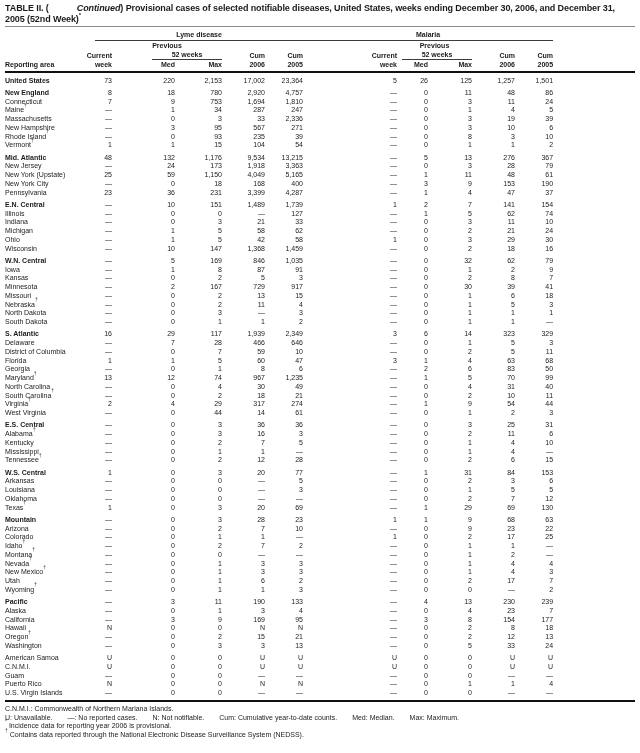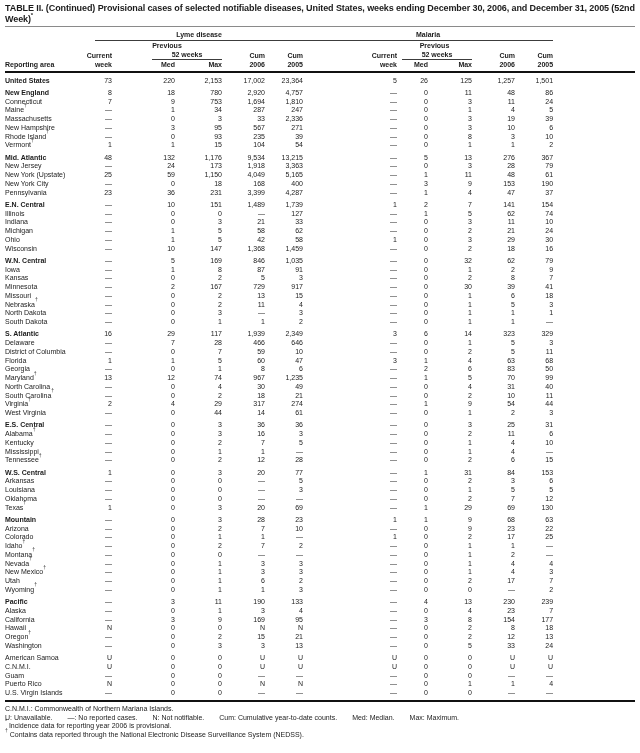--- a/index.html
+++ b/index.html
@@ -6,7 +6,7 @@
   body{width:640px;height:753px;font-family:"Liberation Sans",sans-serif;color:#1b1b1b;overflow:hidden;}
   .page{padding:3px 5px 0 5px;}
   .title{font-size:9px;font-weight:bold;line-height:10.5px;letter-spacing:-0.1px;}
-  .title .it{}
+  .title .it{font-style:italic;padding-left:28px;}
   .title sup{font-size:6px;position:relative;top:-1px;}
   .top-rule{border-top:1px solid #8a8a8a;margin-top:2px;}
   table{border-collapse:collapse;table-layout:fixed;width:630px;}

